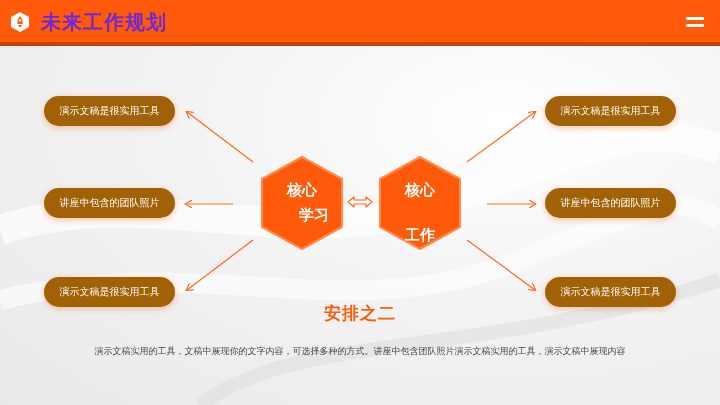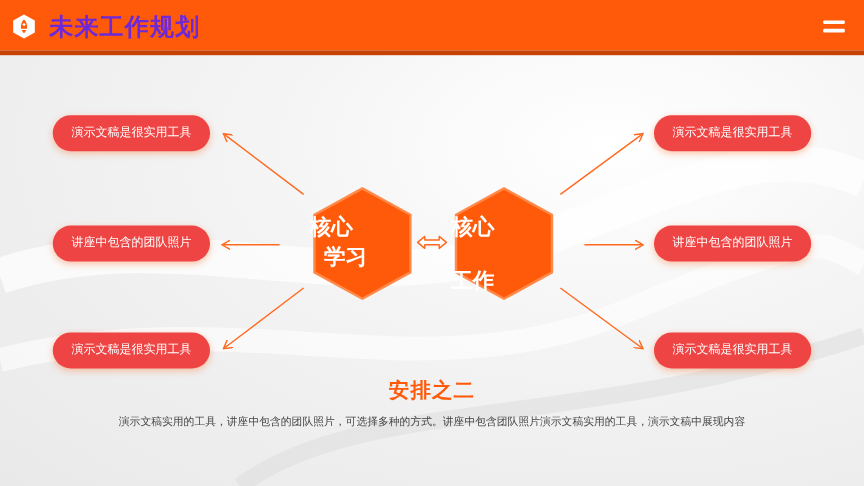--- a/index.html
+++ b/index.html
@@ -13,7 +13,7 @@
   .title { position:absolute; left:41px; top:9px; font-size:20px; font-weight:bold; color:#6d28d9; letter-spacing:1px; line-height:26px; }
   .menu { position:absolute; left:686px; top:17px; width:18px; height:12px; }
   .menu span { display:block; height:3px; background:#fff; border-radius:1px; margin-bottom:4px; }
-  .pill { position:absolute; width:131px; height:30px; border-radius:15px; background:#ef4444;
+  .pill { position:absolute; width:131px; height:30px; border-radius:15px; background:#a16207;
     color:#fff; font-size:10px; line-height:30px; text-align:center;
     box-shadow:0 2px 6px rgba(255,90,10,0.35); }
   .arrows { position:absolute; left:0; top:0; width:720px; height:405px; }

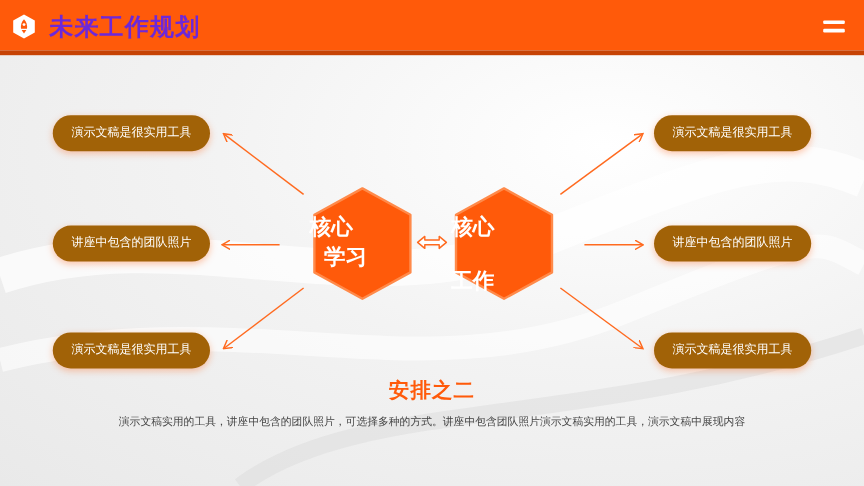--- a/index.html
+++ b/index.html
@@ -18,7 +18,7 @@
     box-shadow:0 2px 6px rgba(255,90,10,0.35); }
   .arrows { position:absolute; left:0; top:0; width:720px; height:405px; }
   .hex { position:absolute; width:88px; height:96px; }
-  .hex-label { position:absolute; width:88px; color:#fff; font-size:18px; font-weight:bold; line-height:24px; }
+  .hex-label { position:absolute; width:88px; text-align:center; color:#fff; font-size:15px; font-weight:bold; line-height:24px; }
   .subtitle { position:absolute; left:0; width:720px; top:314px; text-align:center; color:#ff5a0a; font-size:17px; font-weight:bold; letter-spacing:1px; }
   .desc { position:absolute; left:0; width:720px; top:345px; text-align:center; color:#444; font-size:9px; }
 </style>

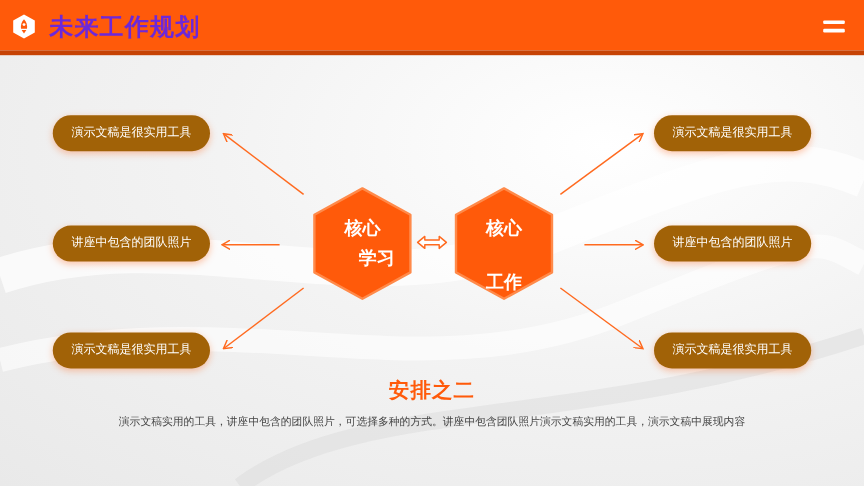--- a/index.html
+++ b/index.html
@@ -19,7 +19,7 @@
   .arrows { position:absolute; left:0; top:0; width:720px; height:405px; }
   .hex { position:absolute; width:88px; height:96px; }
   .hex-label { position:absolute; width:88px; text-align:center; color:#fff; font-size:15px; font-weight:bold; line-height:24px; }
-  .subtitle { position:absolute; left:0; width:720px; top:314px; text-align:center; color:#ff5a0a; font-size:17px; font-weight:bold; letter-spacing:1px; }
+  .subtitle { position:absolute; left:0; width:720px; top:302px; text-align:center; color:#ff5a0a; font-size:17px; font-weight:bold; letter-spacing:1px; }
   .desc { position:absolute; left:0; width:720px; top:345px; text-align:center; color:#444; font-size:9px; }
 </style>
 </head>

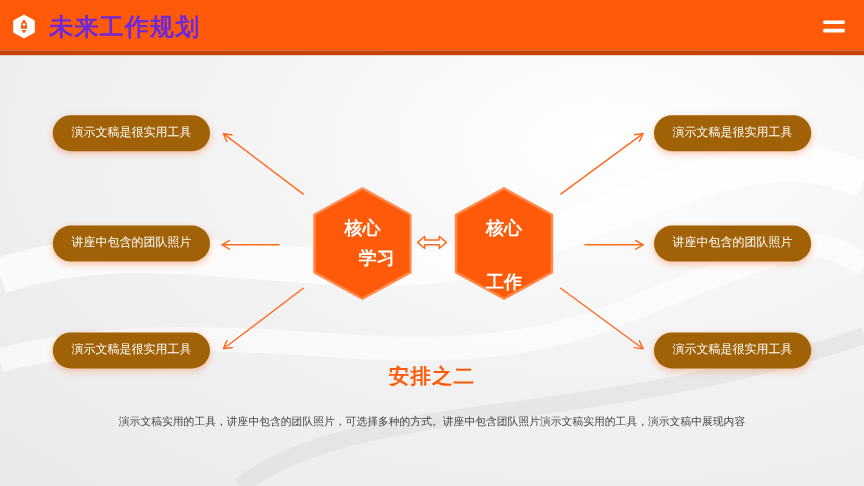--- a/index.html
+++ b/index.html
@@ -83,6 +83,6 @@
 </svg>
 
 <div class="subtitle">安排之二</div>
-<div class="desc">演示文稿实用的工具，讲座中包含的团队照片，可选择多种的方式。讲座中包含团队照片演示文稿实用的工具，演示文稿中展现内容</div>
+<div class="desc">演示文稿实用的工具，文稿中展现你的文字内容，可选择多种的方式。讲座中包含团队照片演示文稿实用的工具，演示文稿中展现内容</div>
 
 </body></html>

